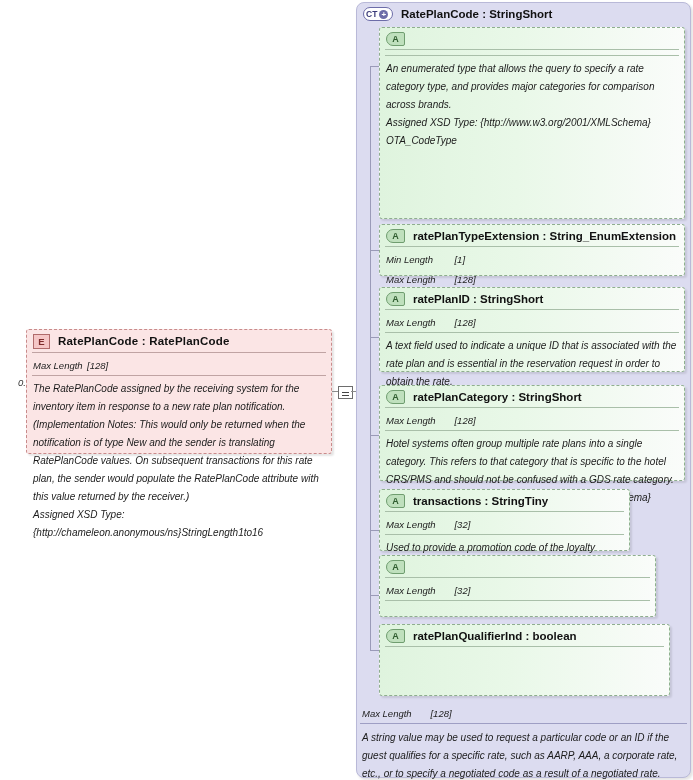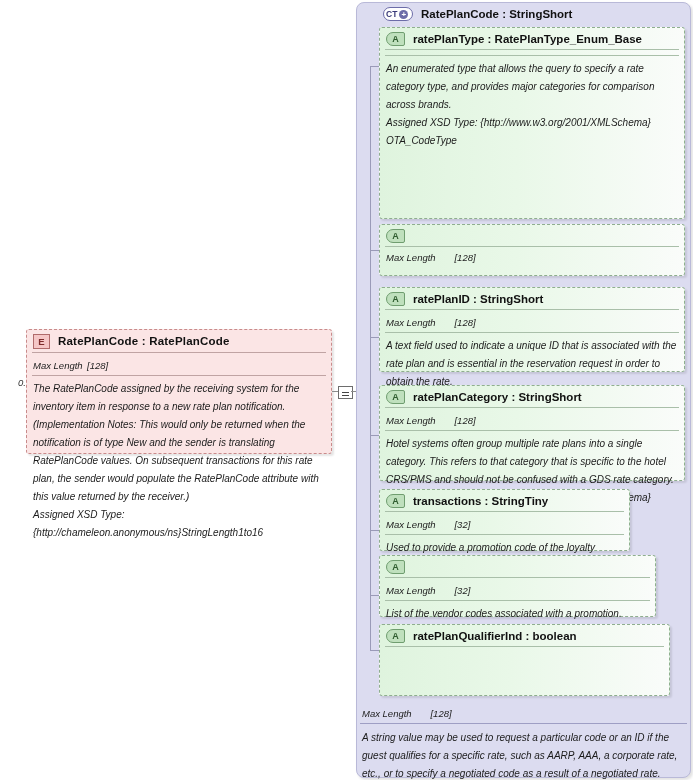--- a/index.html
+++ b/index.html
@@ -79,7 +79,7 @@
     box-shadow:2px 2px 3px rgba(0,0,0,0.12);
     box-sizing:border-box;
   }
-  #ct-box .cthdr{height:22px;display:flex;align-items:center;padding-left:6px;margin-left:20px;}
+  #ct-box .cthdr{height:22px;display:flex;align-items:center;padding-left:6px;}
   .ico-ct{
     height:14px;min-width:30px;padding:0 2px;
     border:1px solid #6c6ca8;border-radius:7px;background:#ffffff;

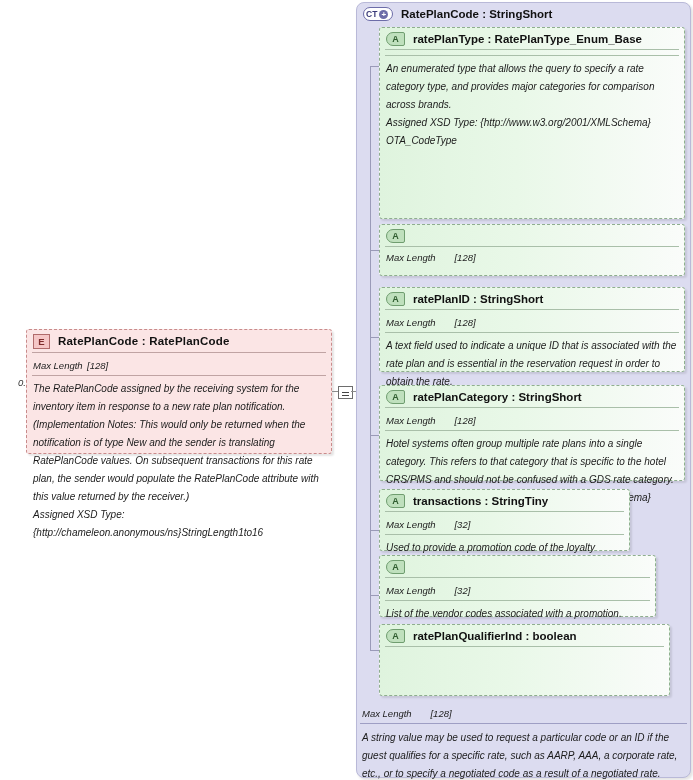--- a/index.html
+++ b/index.html
@@ -177,7 +177,6 @@
   <div class="attr" style="left:379px;top:27px;width:306px;height:192px;">
     <div class="hdr">
       <span class="ico-a">A</span>
-      <span class="title">ratePlanType : RatePlanType_Enum_Base</span>
     </div>
     <div class="rule-g"></div>
     <div class="enum-wrap">

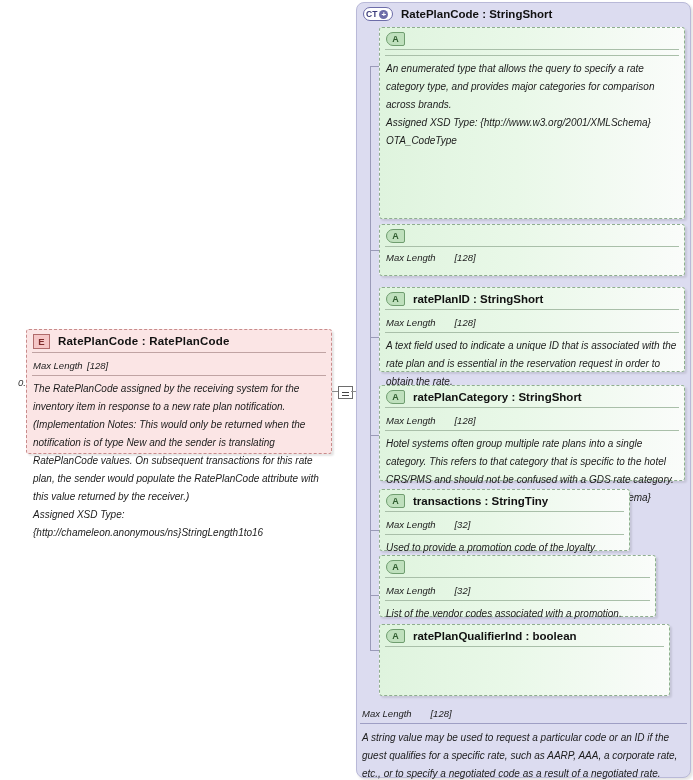--- a/index.html
+++ b/index.html
@@ -192,6 +192,7 @@
   <div class="attr" style="left:379px;top:224px;width:306px;height:52px;">
     <div class="hdr">
       <span class="ico-a">A</span>
+      <span class="title">ratePlanTypeExtension : String_EnumExtension</span>
     </div>
     <div class="rule-g"></div>
     <div class="frow" style="padding-top:0;">

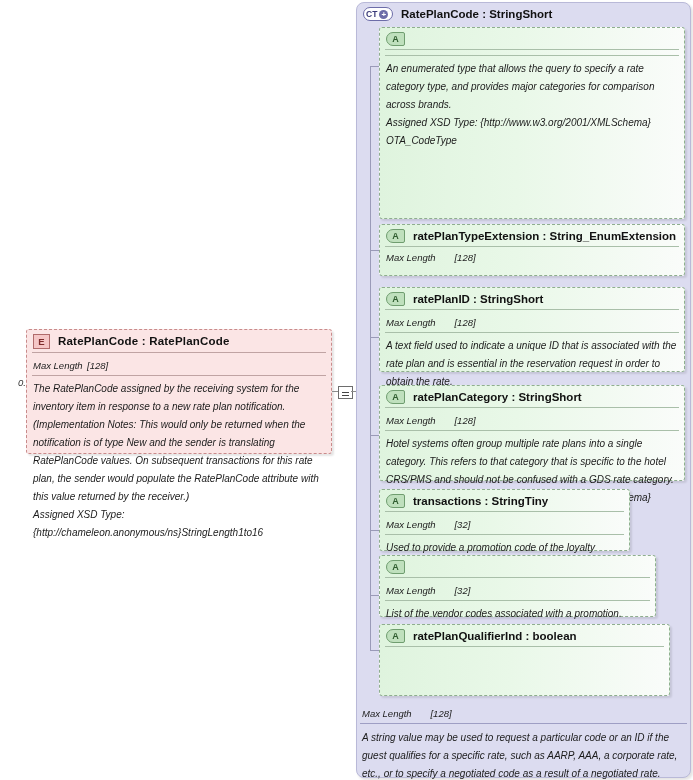--- a/index.html
+++ b/index.html
@@ -195,6 +195,10 @@
       <span class="title">ratePlanTypeExtension : String_EnumExtension</span>
     </div>
     <div class="rule-g"></div>
+    <div class="frow">
+      <span class="facet" style="display:inline-block;width:64px;">Min Length</span>
+      <span class="facet fval">[1]</span>
+    </div>
     <div class="frow" style="padding-top:0;">
       <span class="facet" style="display:inline-block;width:64px;">Max Length</span>
       <span class="facet fval">[128]</span>

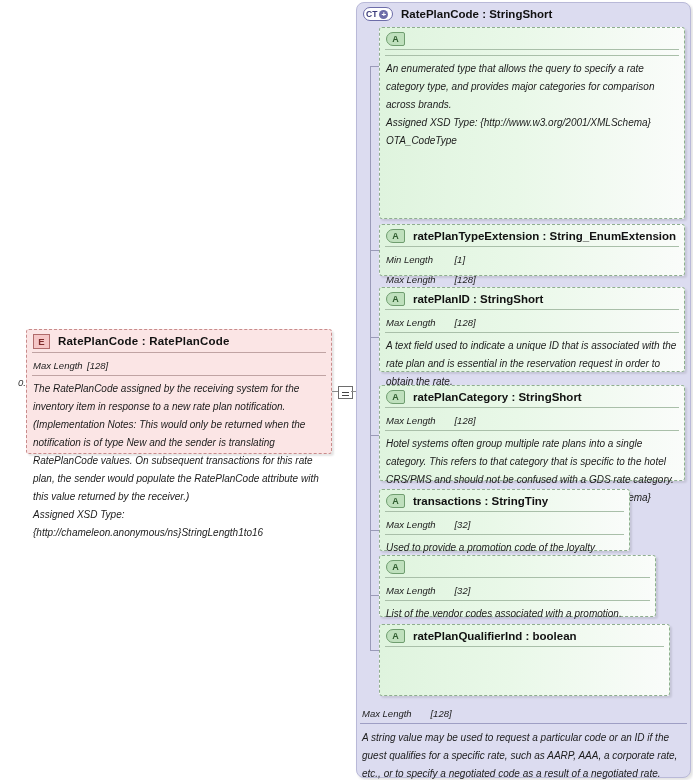--- a/index.html
+++ b/index.html
@@ -267,9 +267,6 @@
       <span class="facet fval">[32]</span>
     </div>
     <div class="rule-g"></div>
-    <div class="drow">
-      <span class="doc" style="white-space:pre-line;">List of the vendor codes associated with a promotion.</span>
-    </div>
   </div>
 
   <div class="attr" style="left:379px;top:624px;width:291px;height:72px;">

